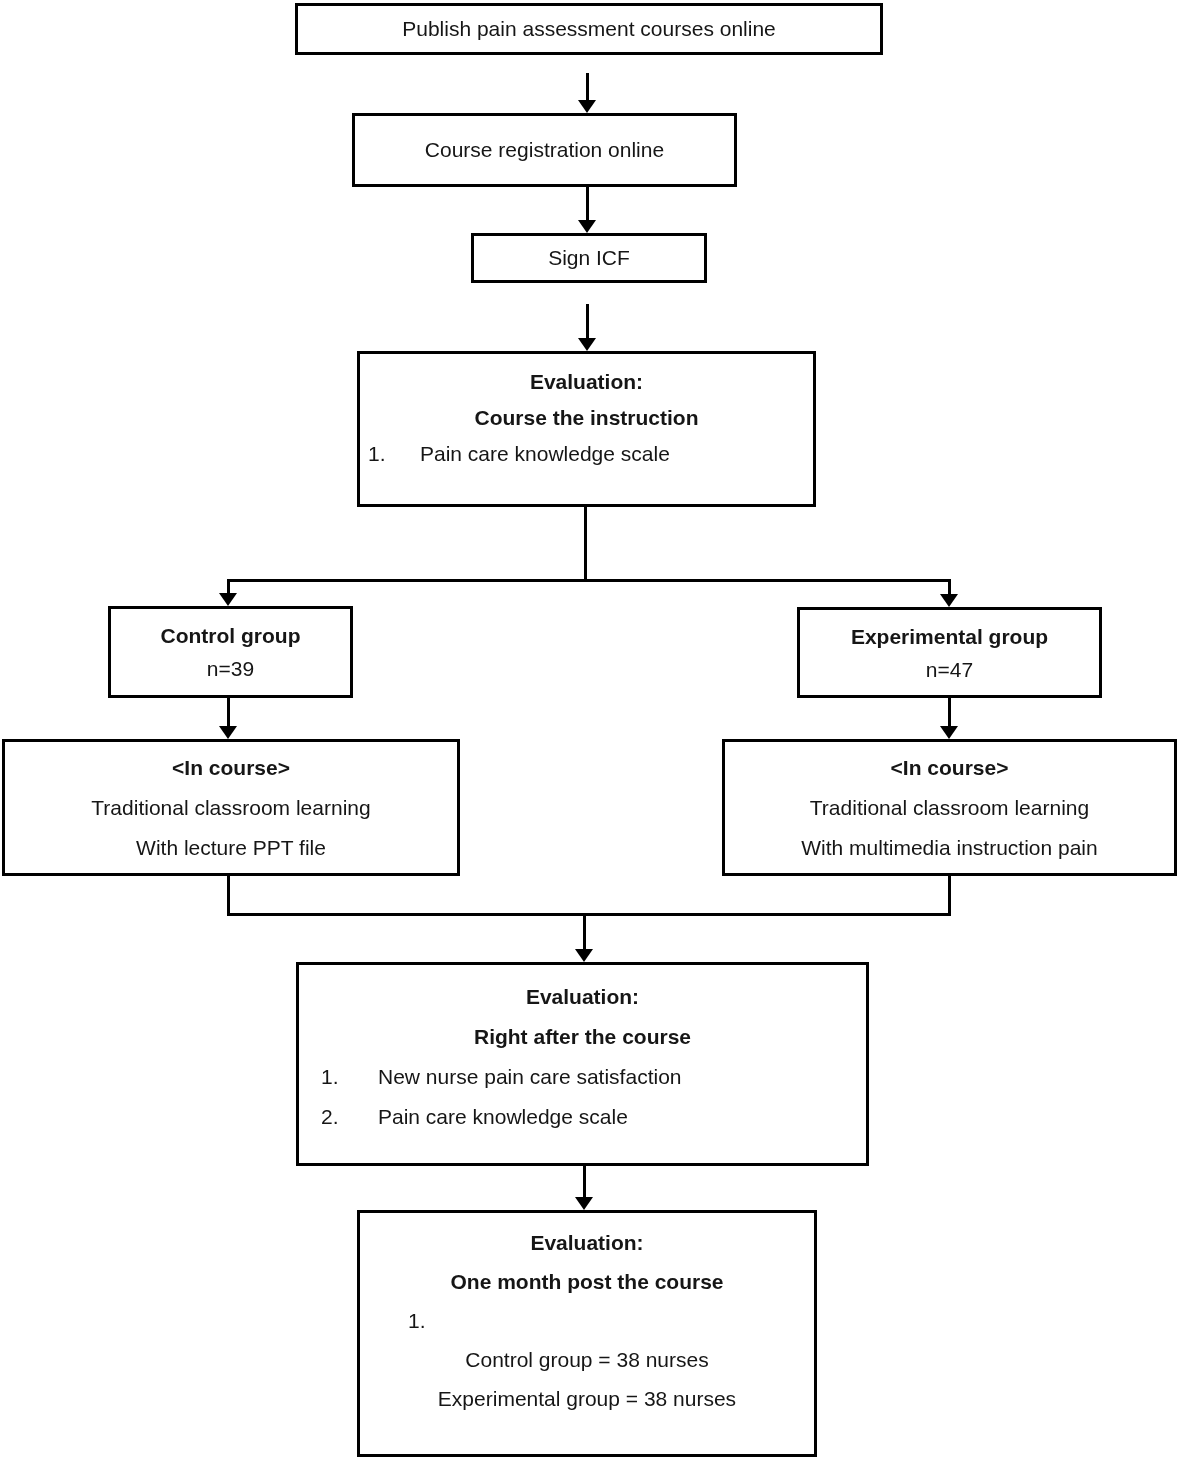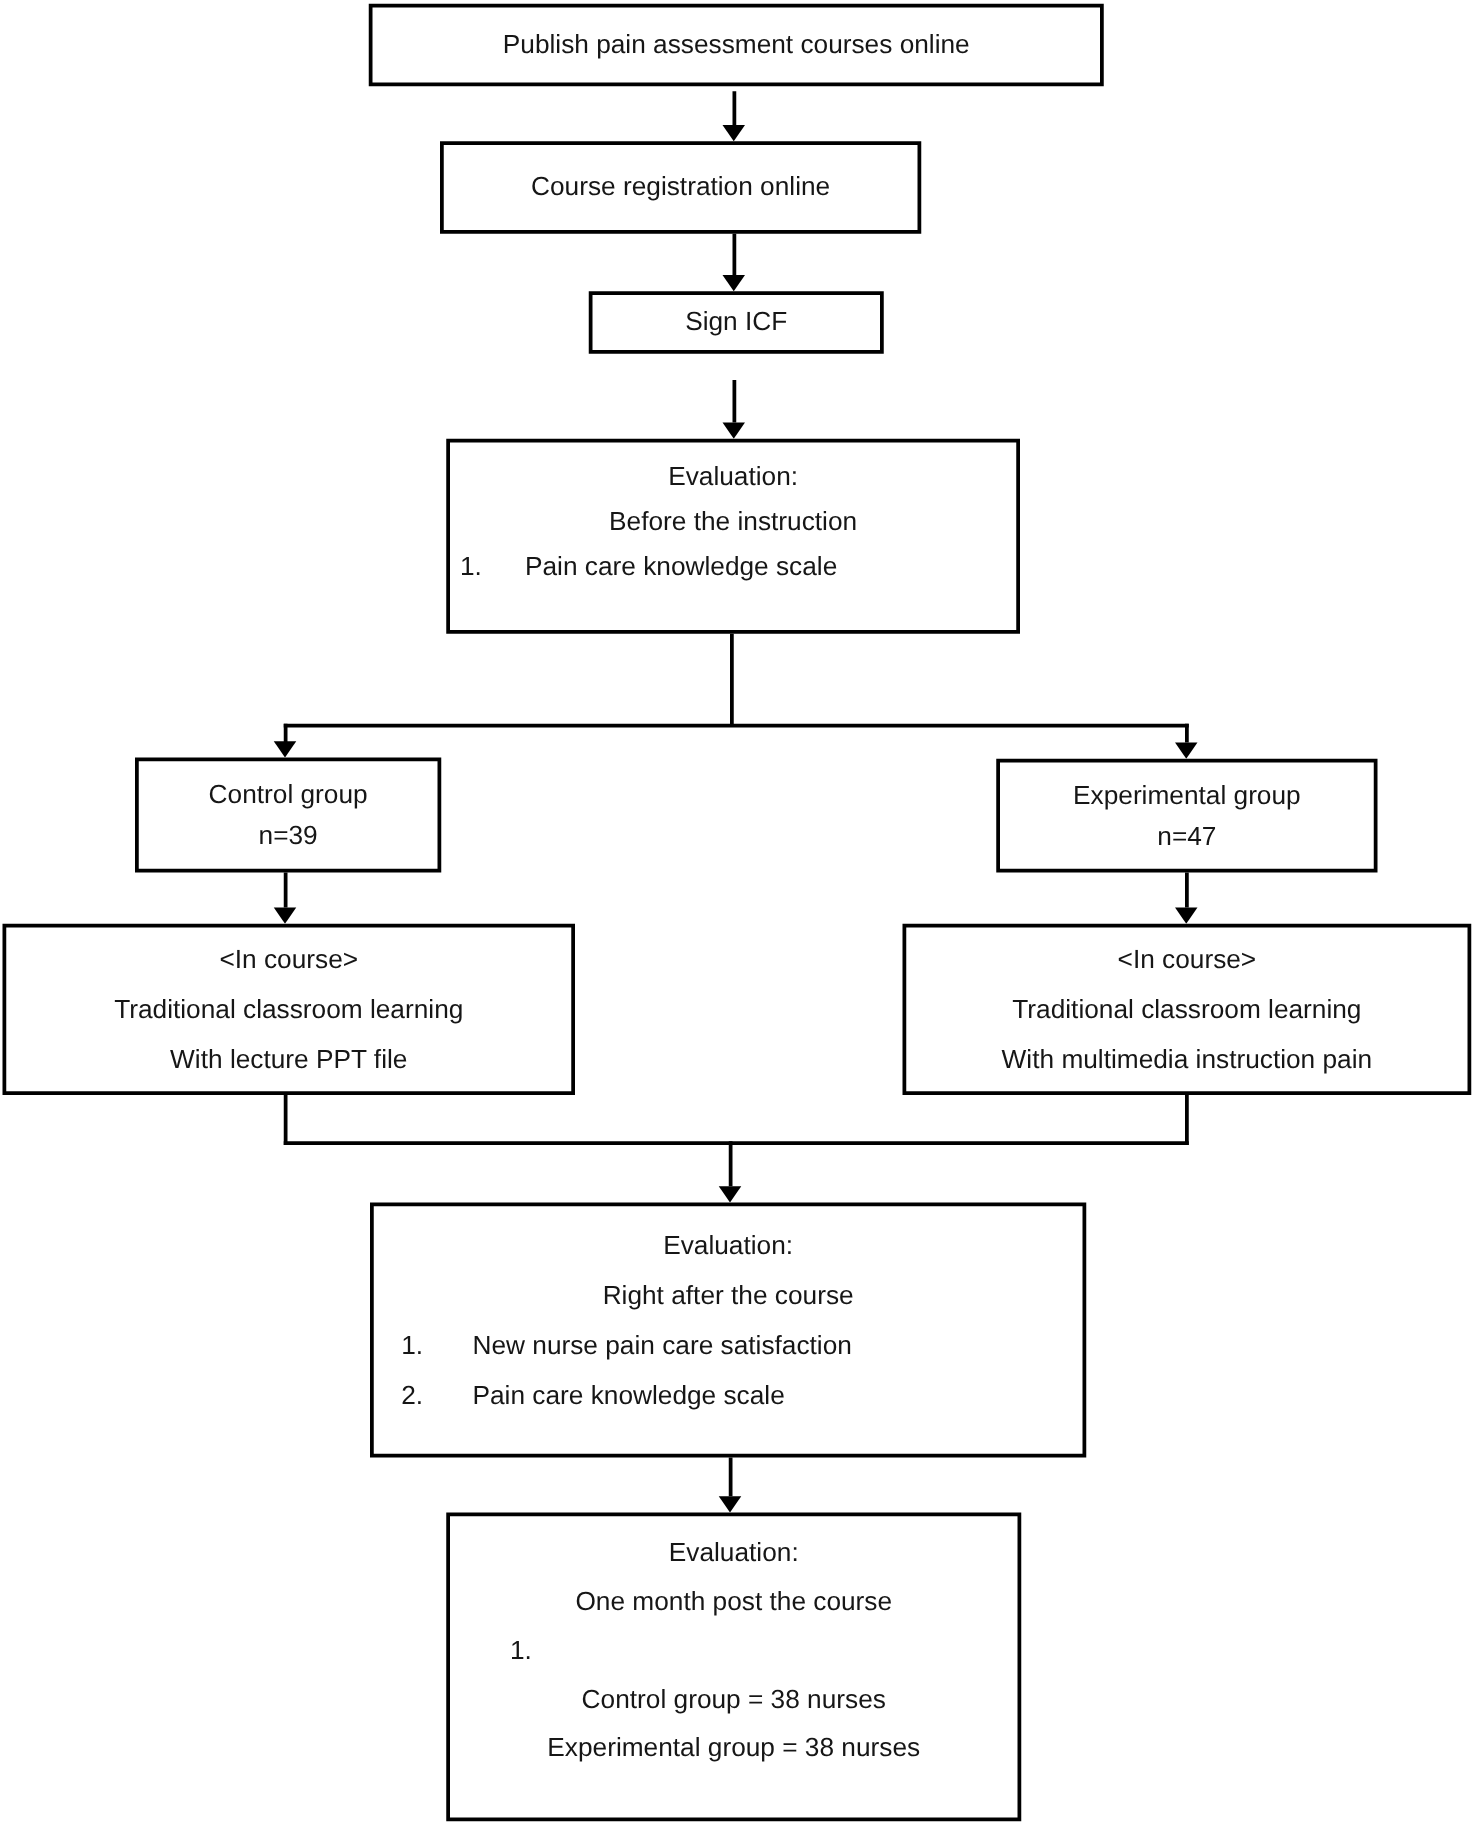--- a/index.html
+++ b/index.html
@@ -34,7 +34,7 @@
 
 <div id="canvas">
 
-  <div class="node" style="left:295px; top:3px; width:588px; height:66px;">
+  <div class="node" style="left:295px; top:3px; width:588px; height:52px;">
     <div class="ln">Publish pain assessment courses online</div>
   </div>
 

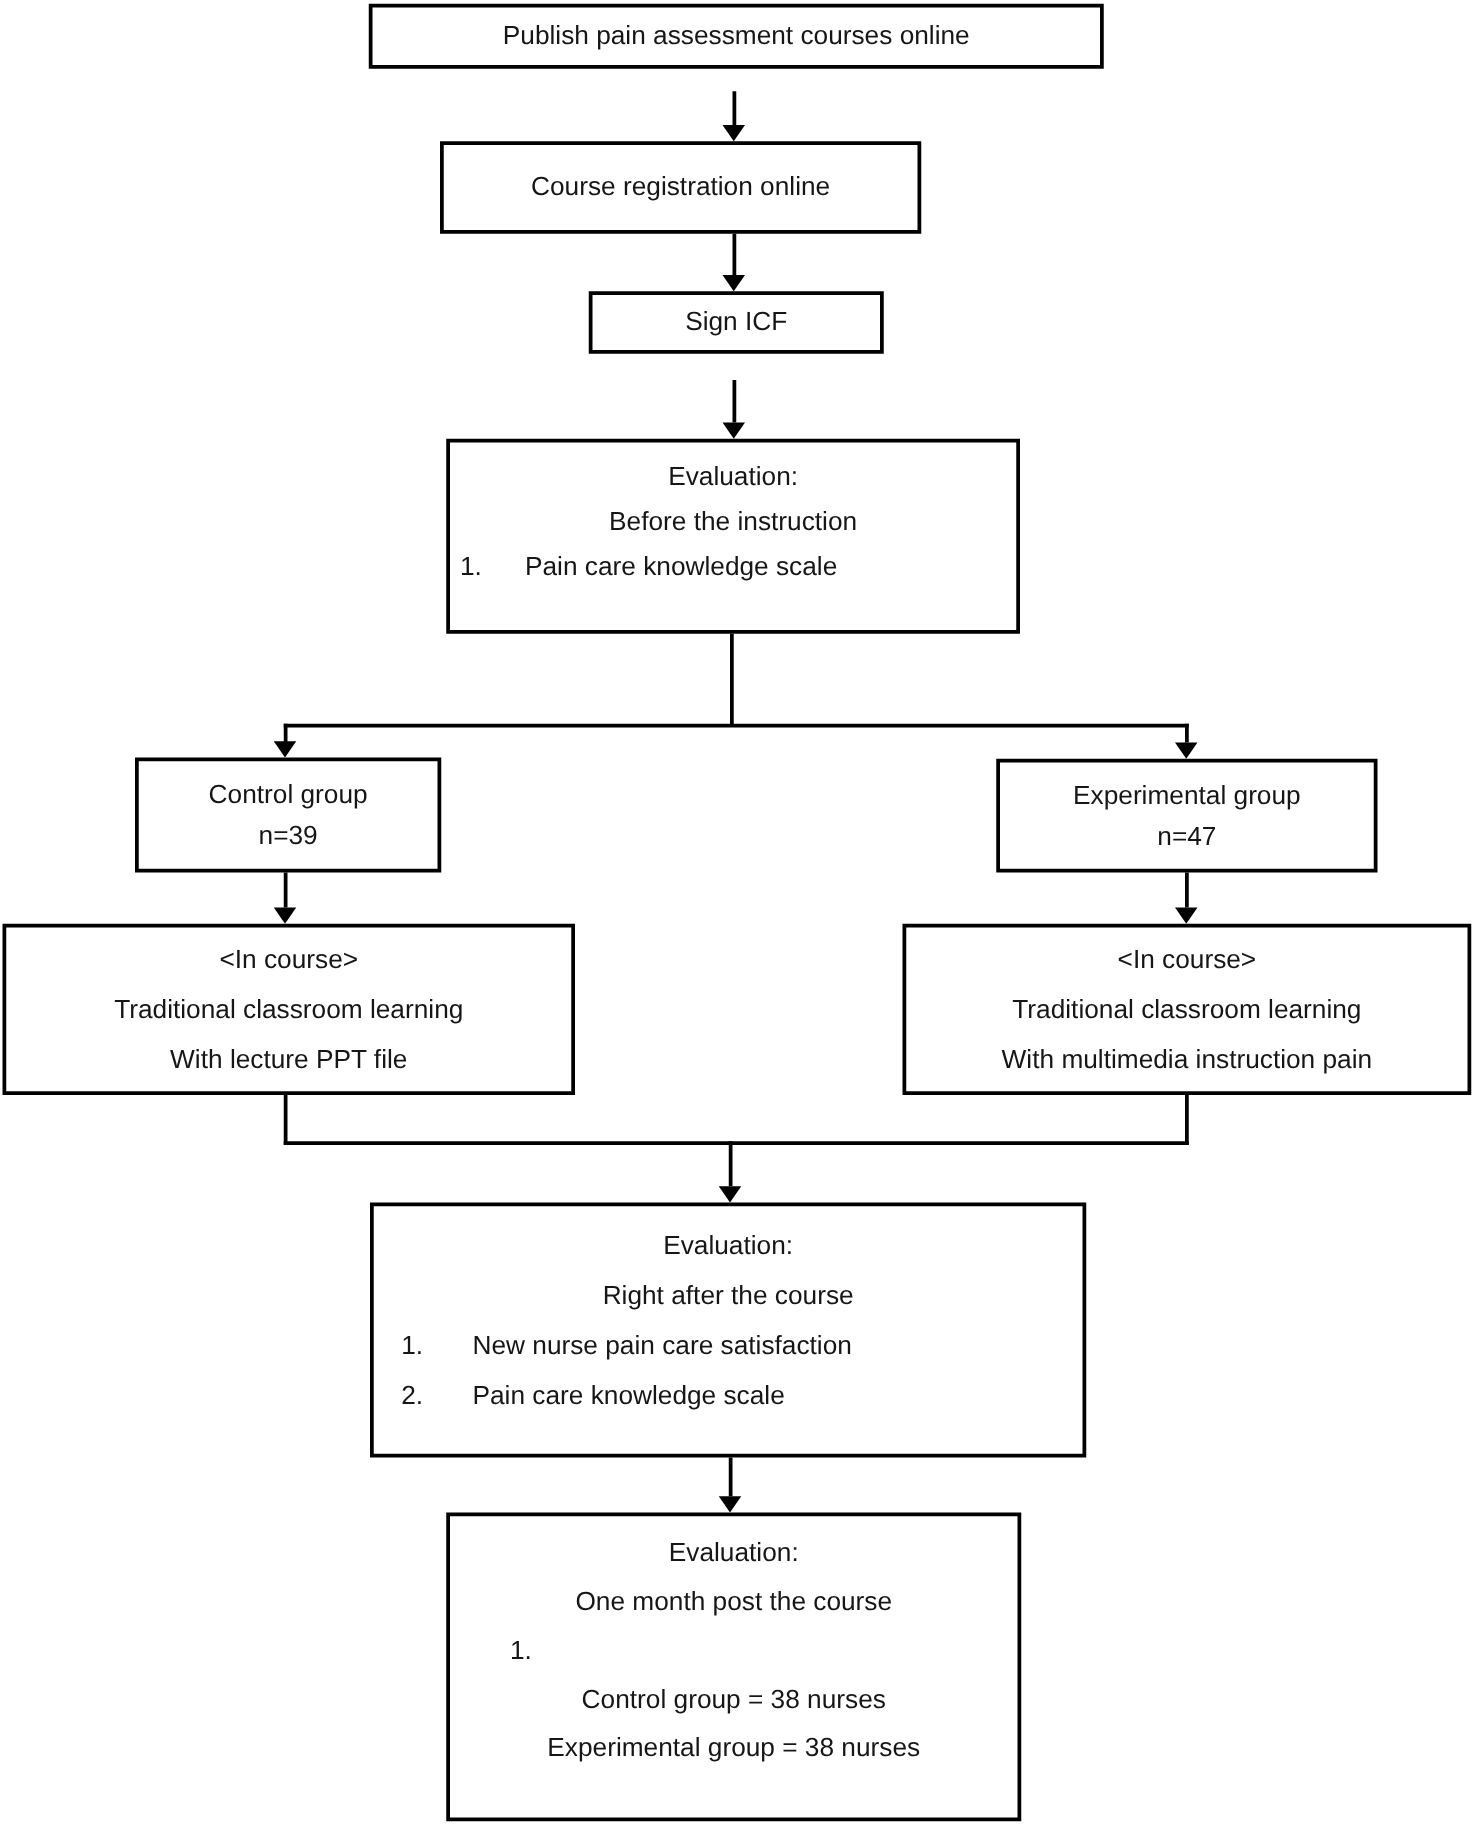--- a/index.html
+++ b/index.html
@@ -14,7 +14,7 @@
     align-items:center; justify-content:center; text-align:center;
   }
   .node.top { justify-content:flex-start; }
-  .bold { font-weight:400; }
+  .bold { font-weight:700; }
   .ln { line-height:36px; width:100%; }
   .lh33 .ln { line-height:33px; }
   .lh40 .ln { line-height:40px; }

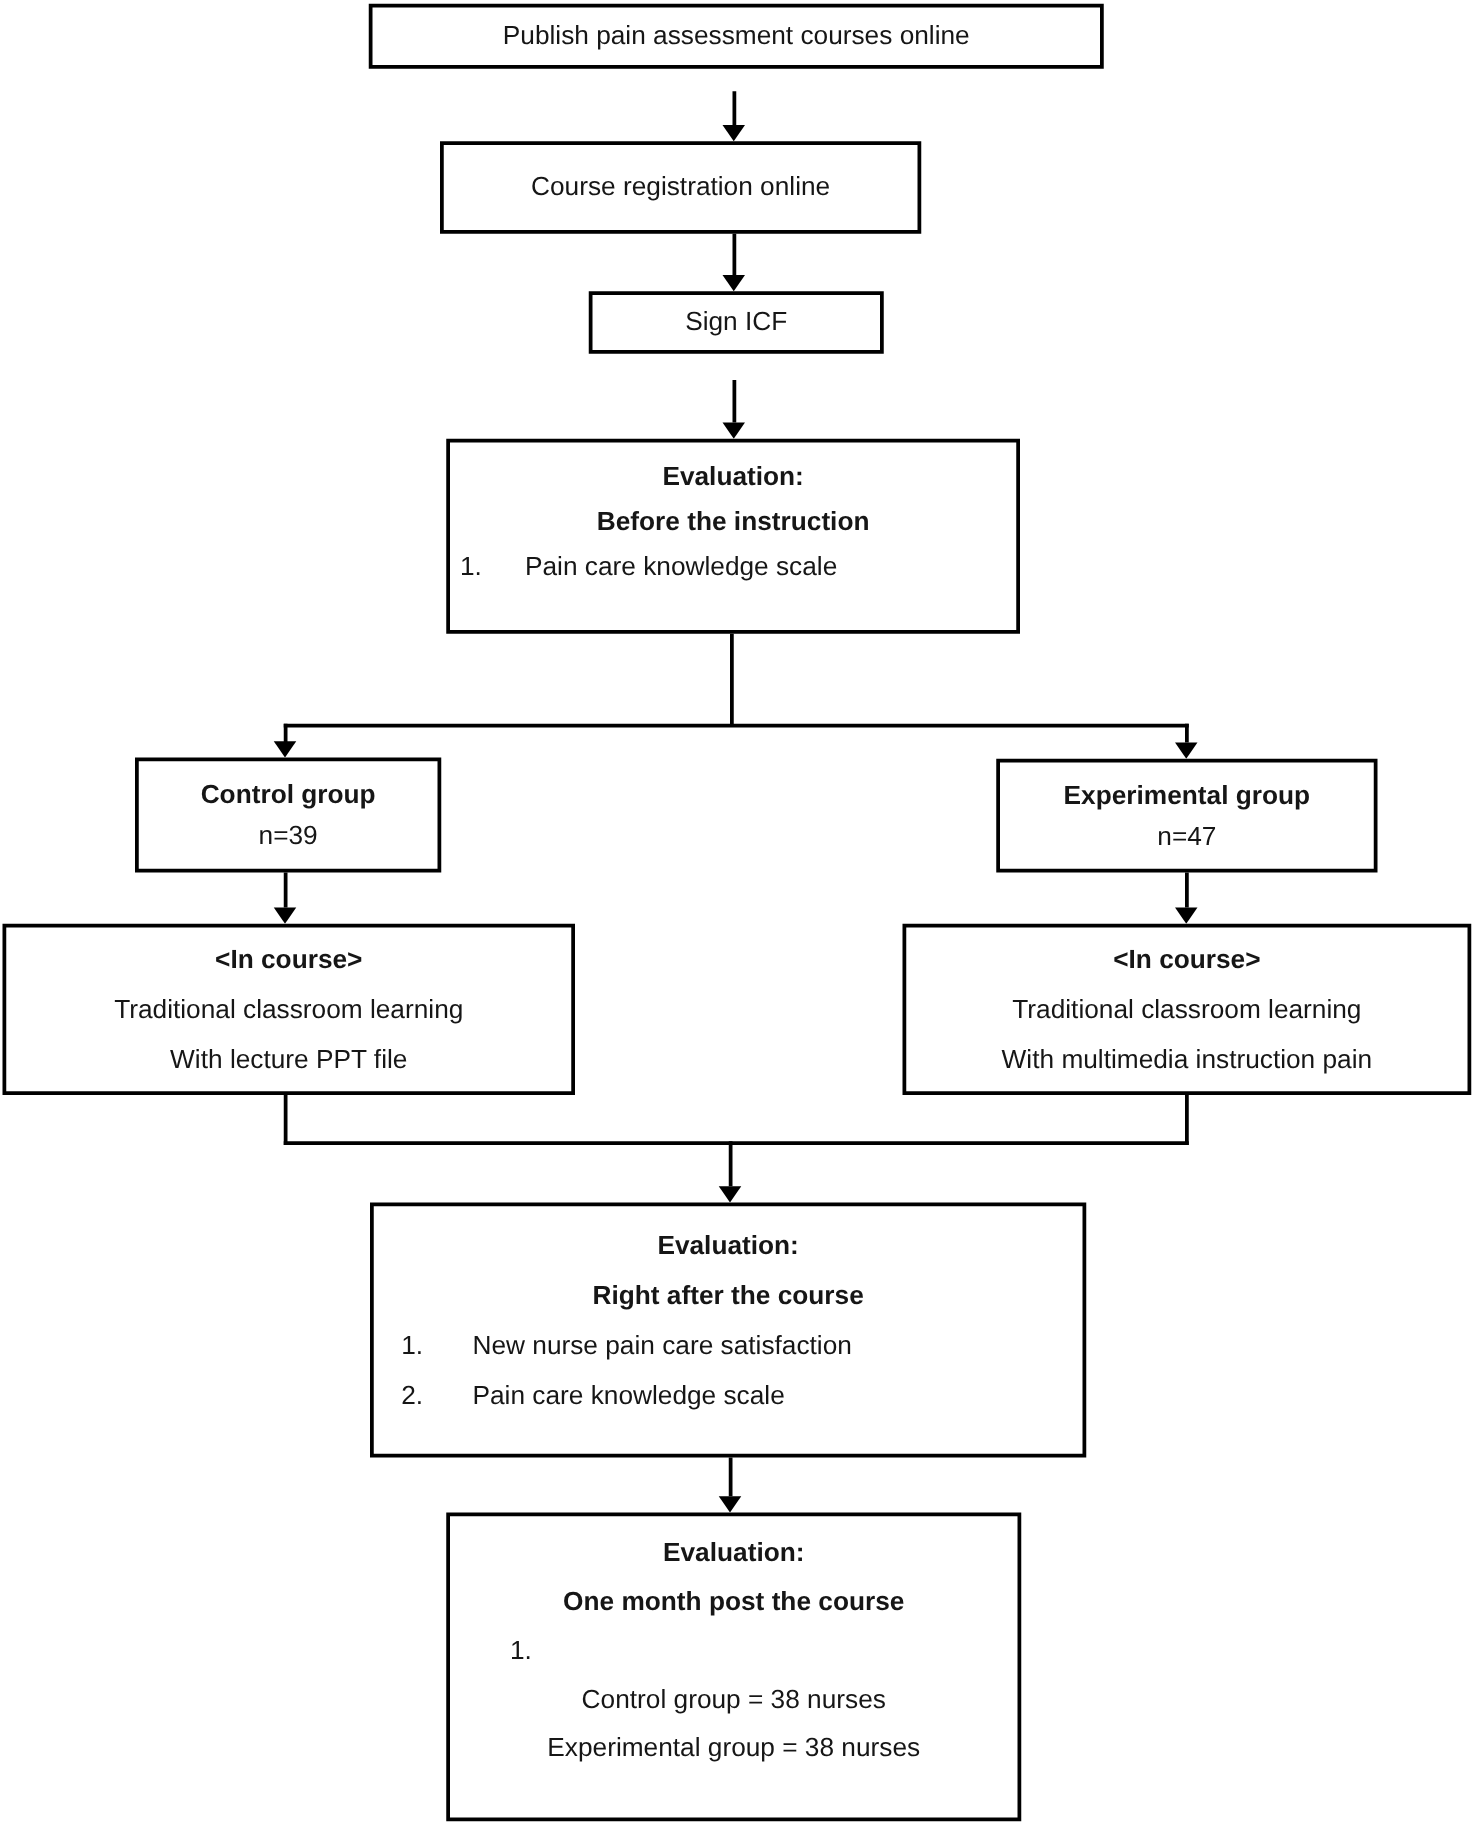--- a/index.html
+++ b/index.html
@@ -57,7 +57,7 @@
 
   <div class="node top" style="left:357px; top:351px; width:459px; height:156px; padding-top:10px;">
     <div class="ln bold">Evaluation:</div>
-    <div class="ln bold">Before the instruction</div>
+    <div class="ln bold">Course the instruction</div>
     <div class="item ln" style="padding-left:8px;">
       <span class="num" style="width:52px;">1.</span>
       <span>Pain care knowledge scale</span>

